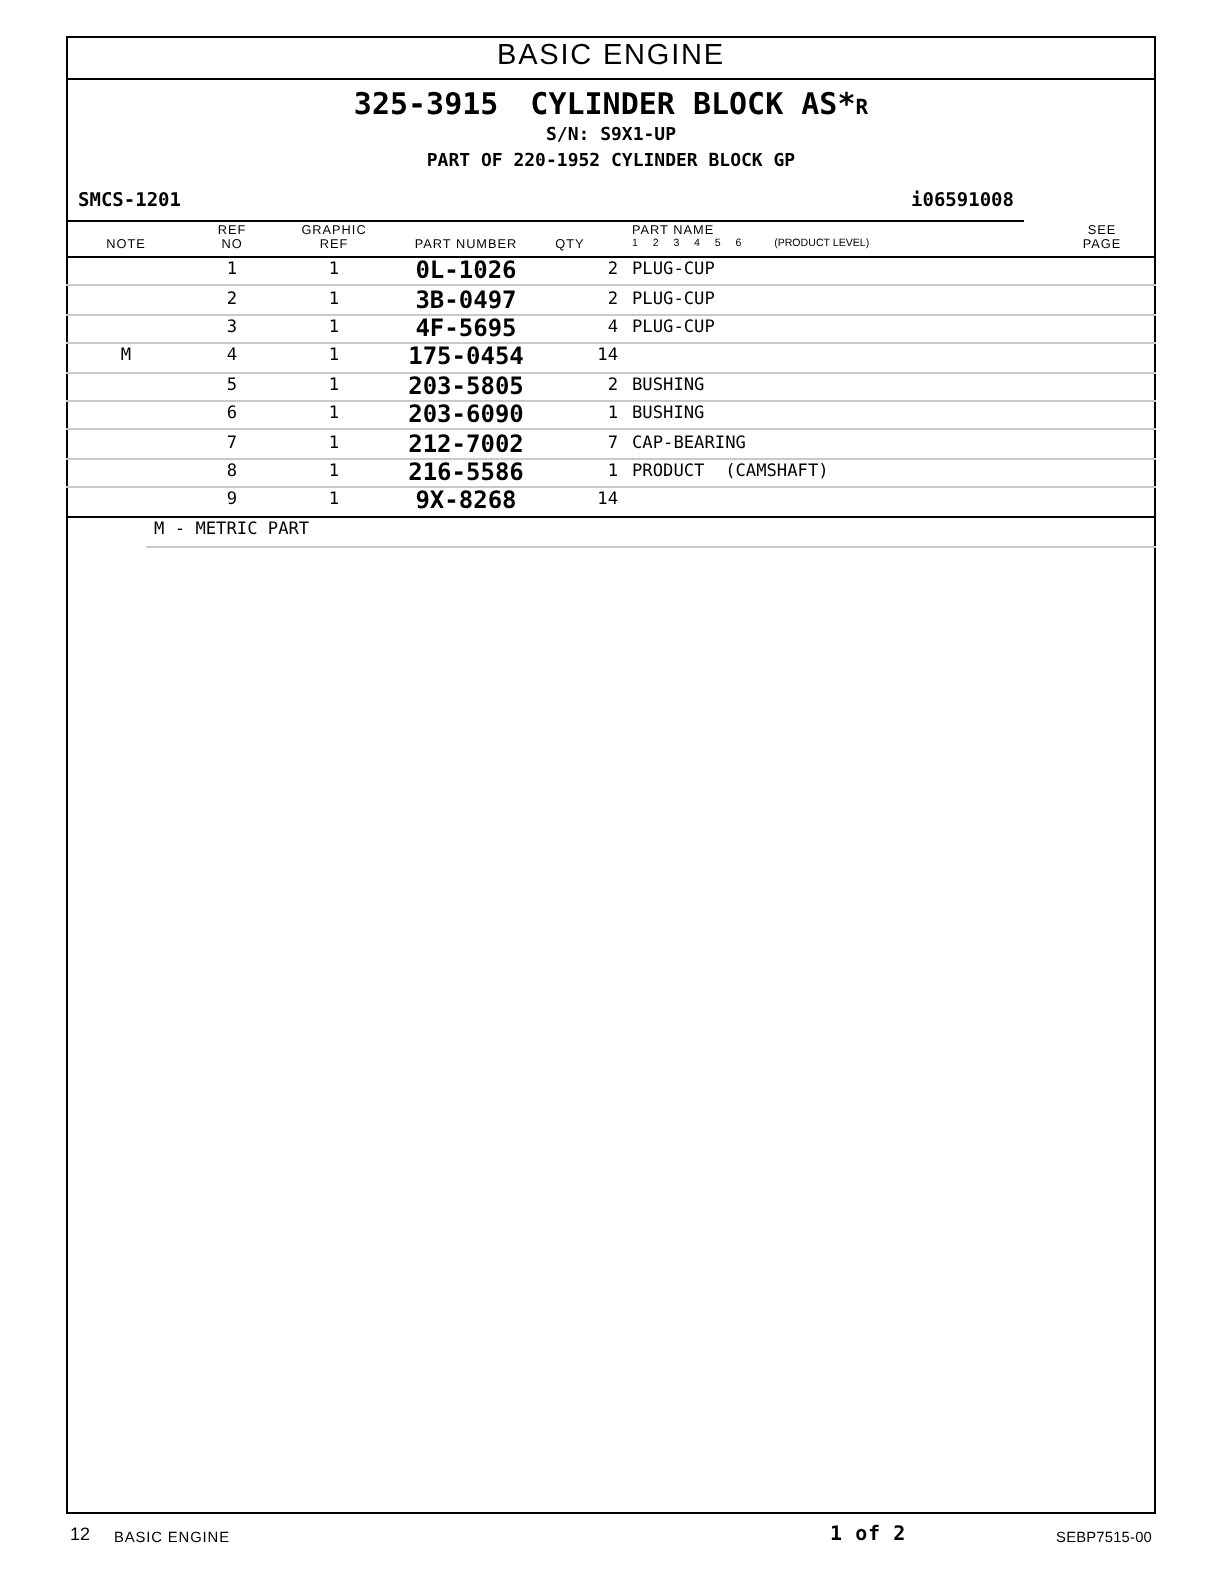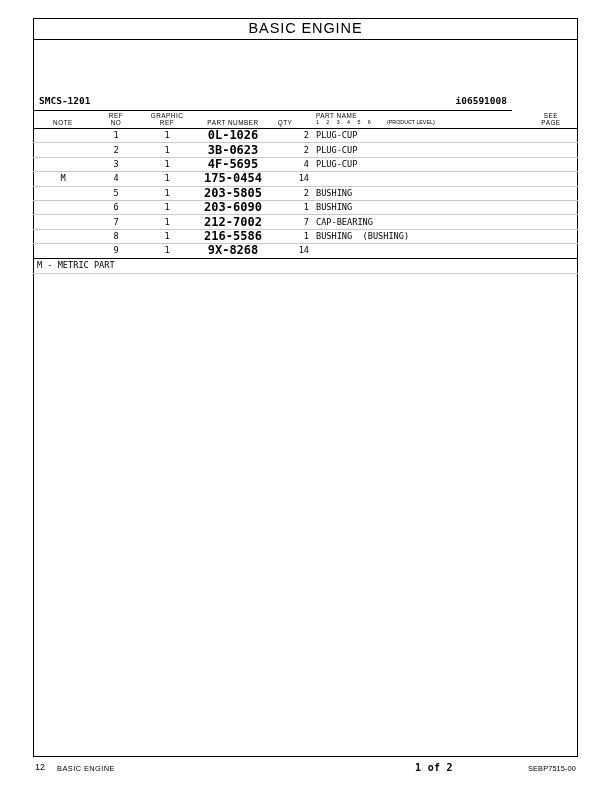--- a/index.html
+++ b/index.html
@@ -292,6 +292,11 @@
     <span class="section-title">BASIC ENGINE</span>
   </div>
 
+  <div class="title-block">
+    <div class="main-title"><span class="partno">325-3915</span><span>CYLINDER BLOCK AS</span><span class="suffix-star">*</span><span class="suffix-r">R</span></div>
+    <div class="sub-title">S/N: S9X1-UP</div>
+    <div class="sub-title2">PART OF 220-1952 CYLINDER BLOCK GP</div>
+  </div>
 
   <div class="smcs-row">
     <span class="smcs-left">SMCS-1201</span>

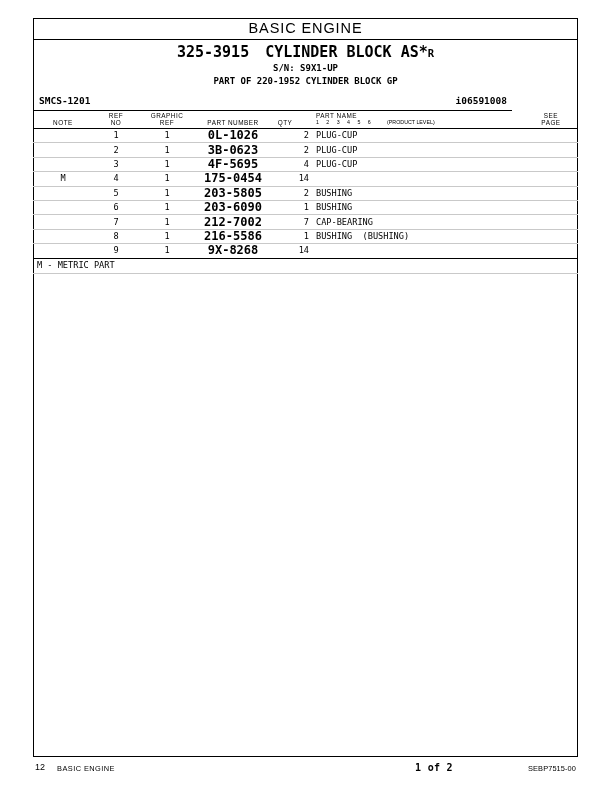--- a/index.html
+++ b/index.html
@@ -341,7 +341,7 @@
           <div class="td td-note"></div>
           <div class="td td-refno">2</div>
           <div class="td td-graphic">1</div>
-          <div class="td td-partnum">3B-0623</div>
+          <div class="td td-partnum">3B-0497</div>
           <div class="td td-qty">2</div>
           <div class="td td-partname">PLUG-CUP</div>
           <div class="td td-seepage"></div>

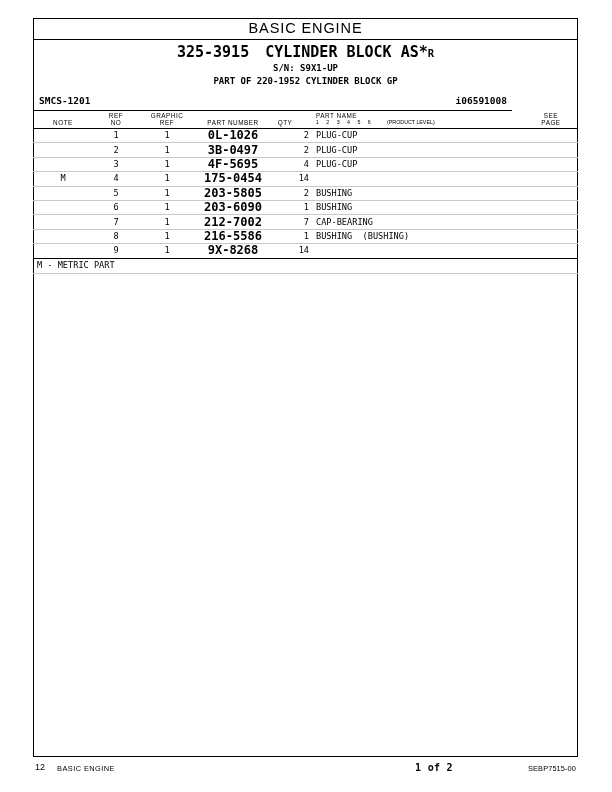--- a/index.html
+++ b/index.html
@@ -396,7 +396,7 @@
           <div class="td td-graphic">1</div>
           <div class="td td-partnum">216-5586</div>
           <div class="td td-qty">1</div>
-          <div class="td td-partname">BUSHING  (BUSHING)</div>
+          <div class="td td-partname">PRODUCT  (CAMSHAFT)</div>
           <div class="td td-seepage"></div>
         </div>
         <div class="trow last-data">

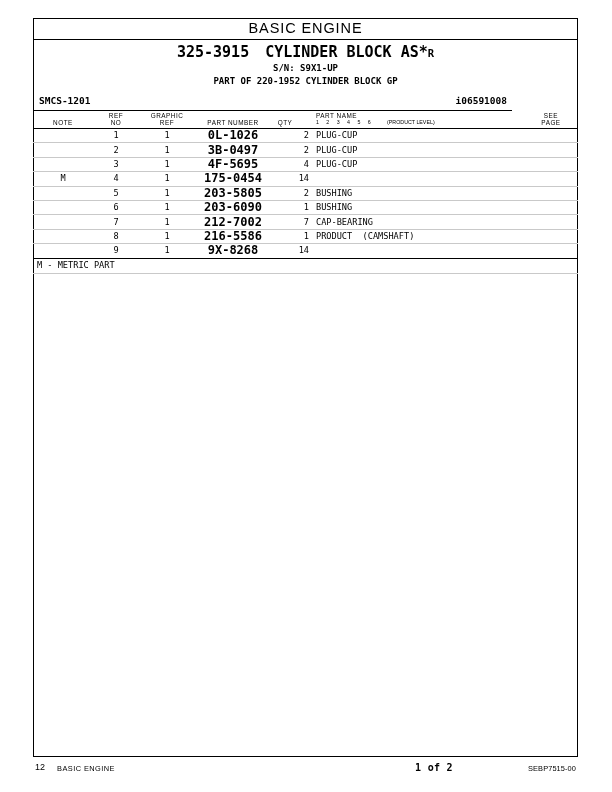--- a/index.html
+++ b/index.html
@@ -230,6 +230,7 @@
     position: relative;
     height: 14px;
     border-bottom: 0.7px solid #c9c9c9;
+    margin-left: 40px;
   }
   .footnote-text {
     position: absolute;

